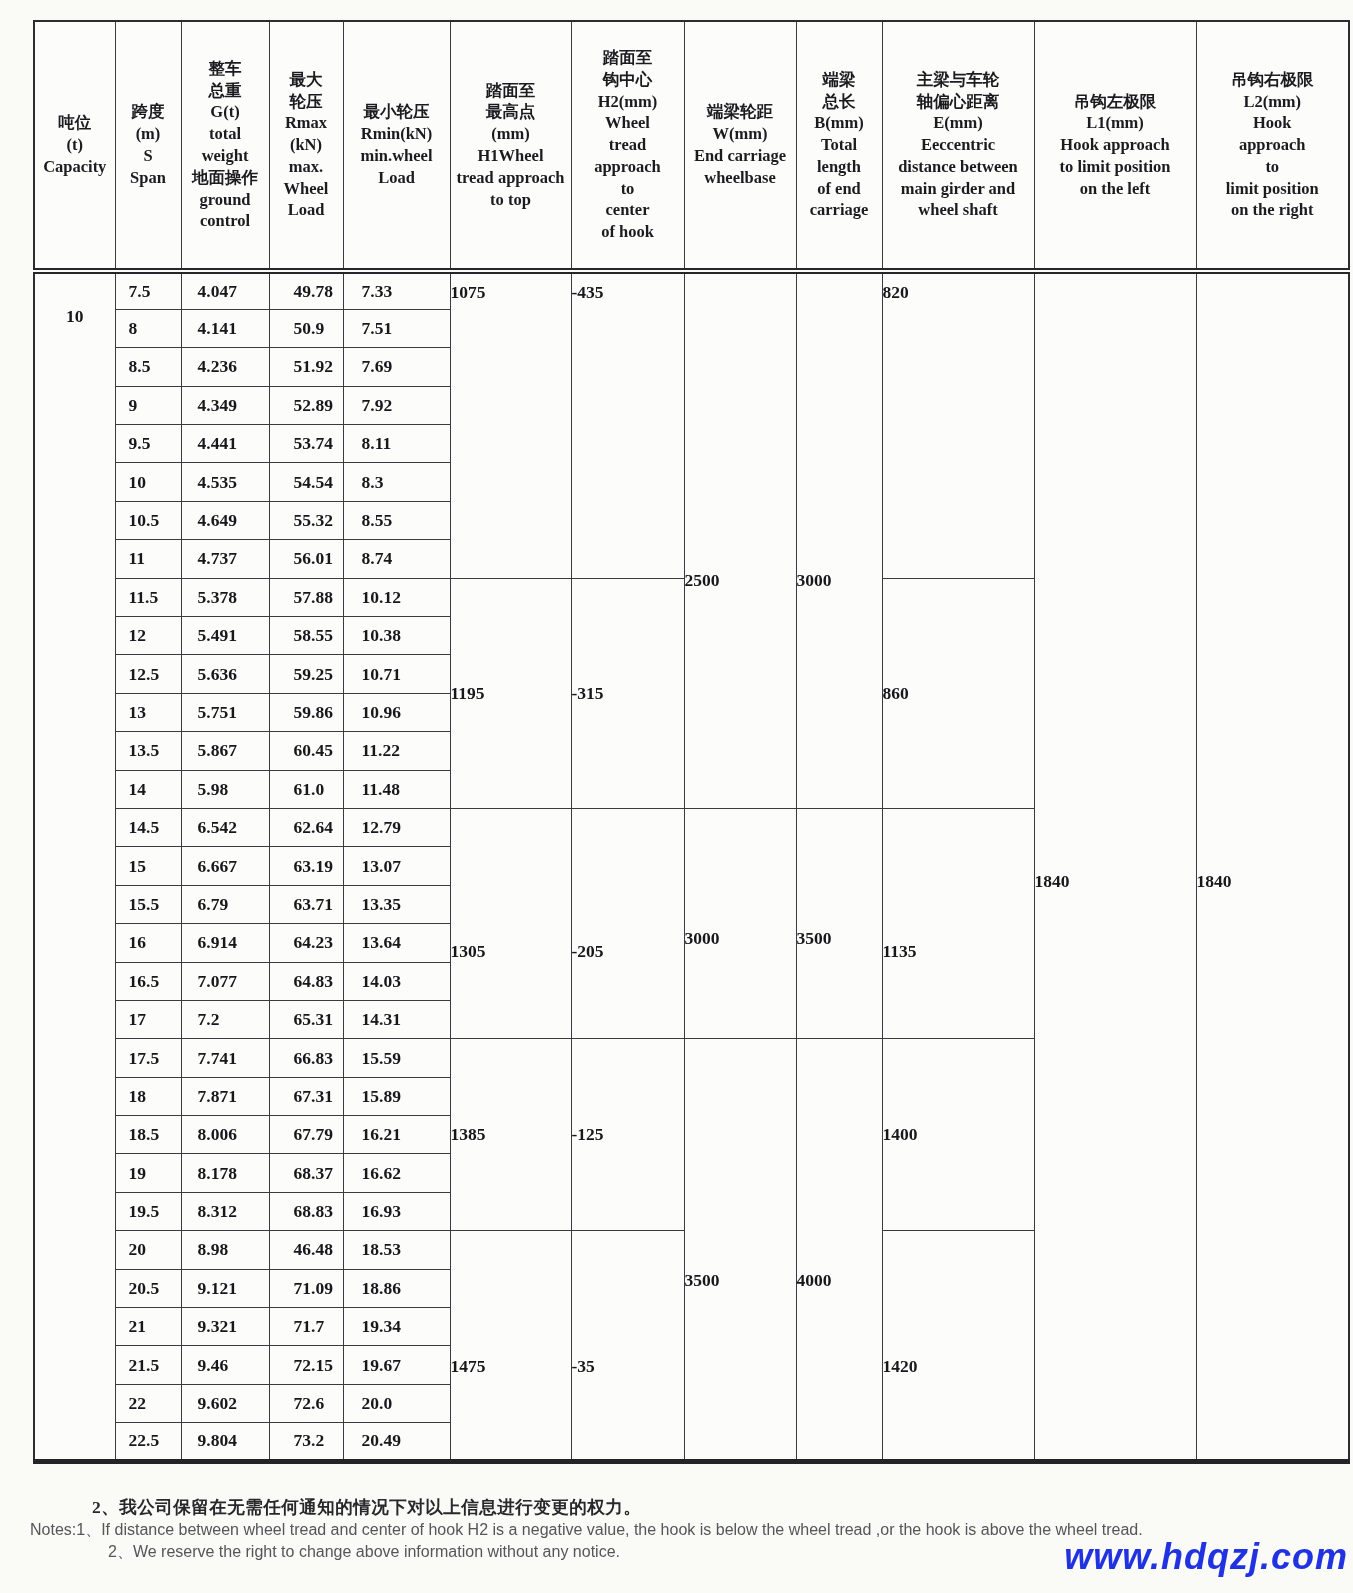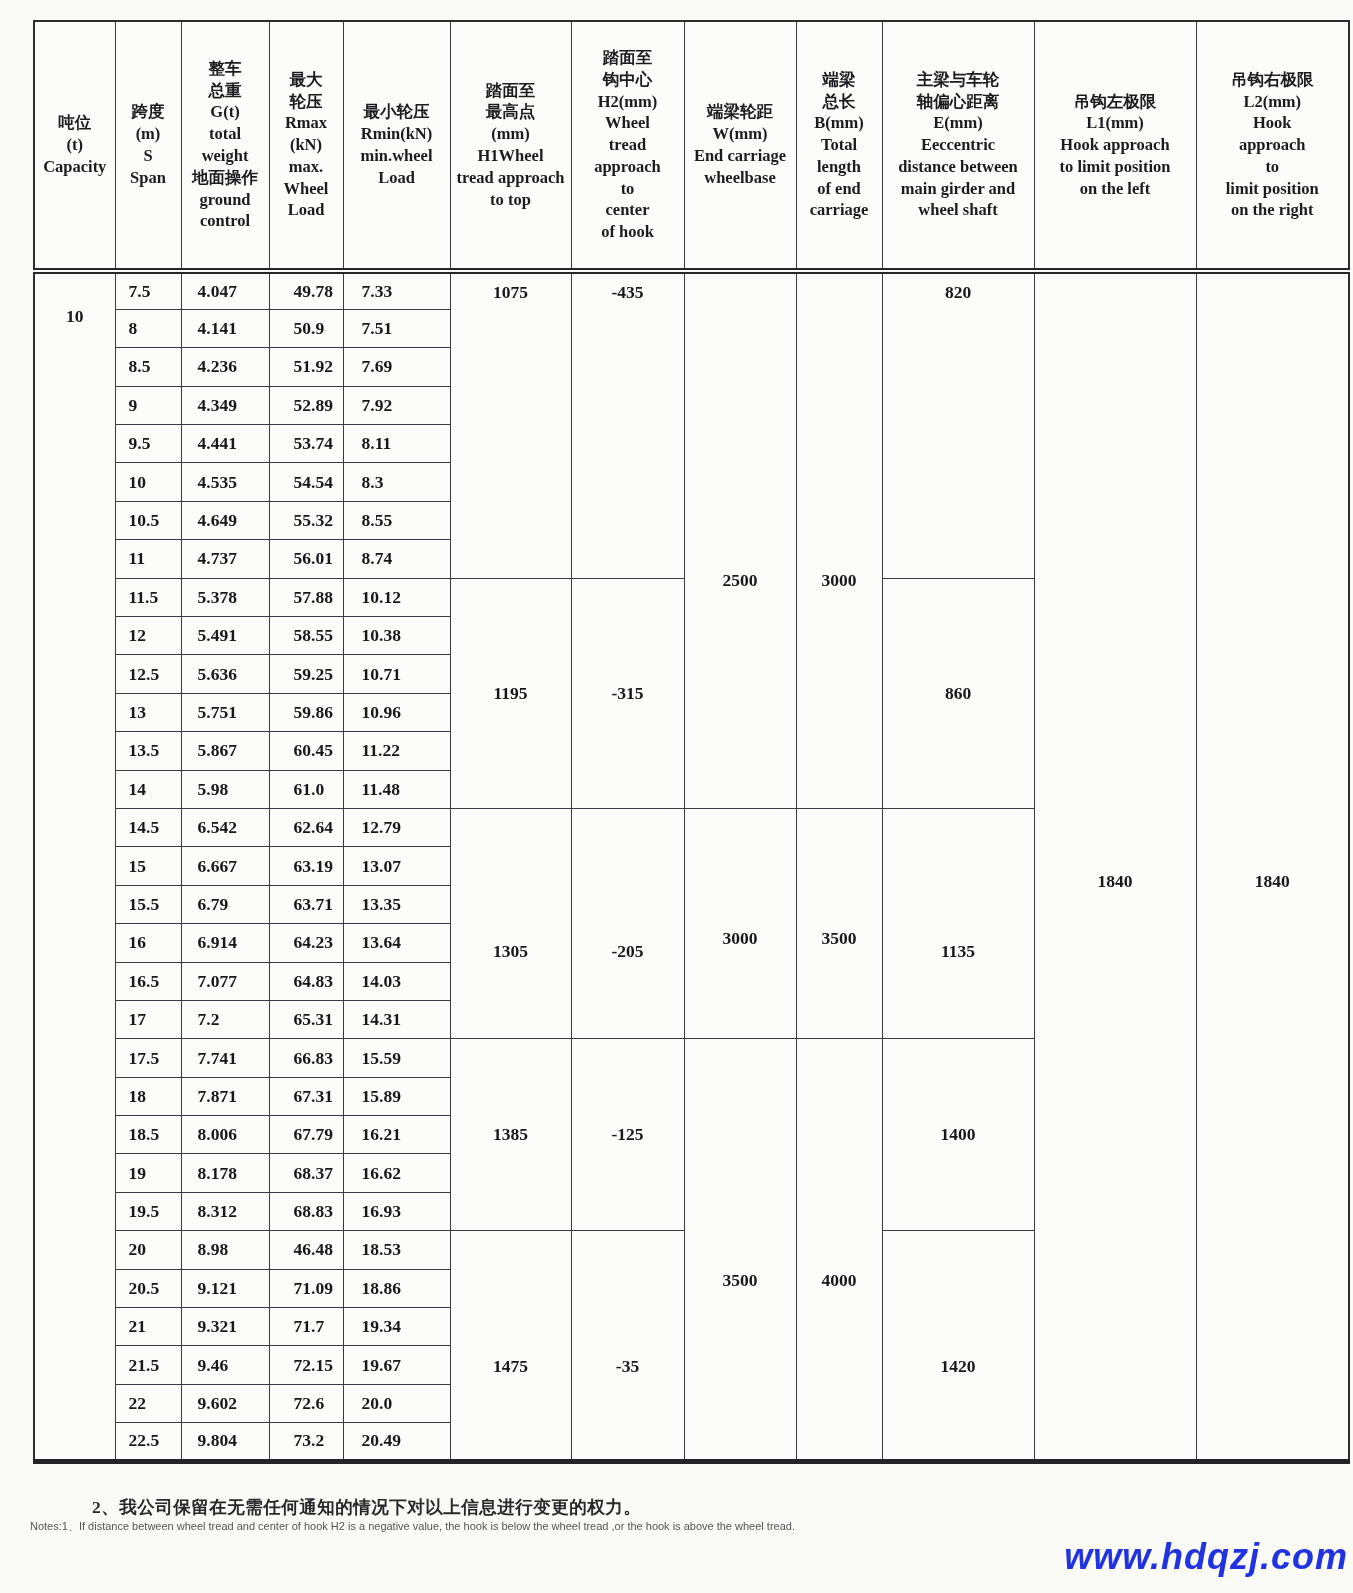--- a/index.html
+++ b/index.html
@@ -33,7 +33,7 @@
   td.c-g{padding-left:16px;}
   td.c-rmax{padding-left:24px;}
   td.c-rmin{padding-left:18px;}
-  td.m{text-align:center;}
+  td.m{text-align:left;}
   td.m span{position:relative;display:inline-block;}
   td.vtop{vertical-align:top;}
   td.vtop span{top:8px;}

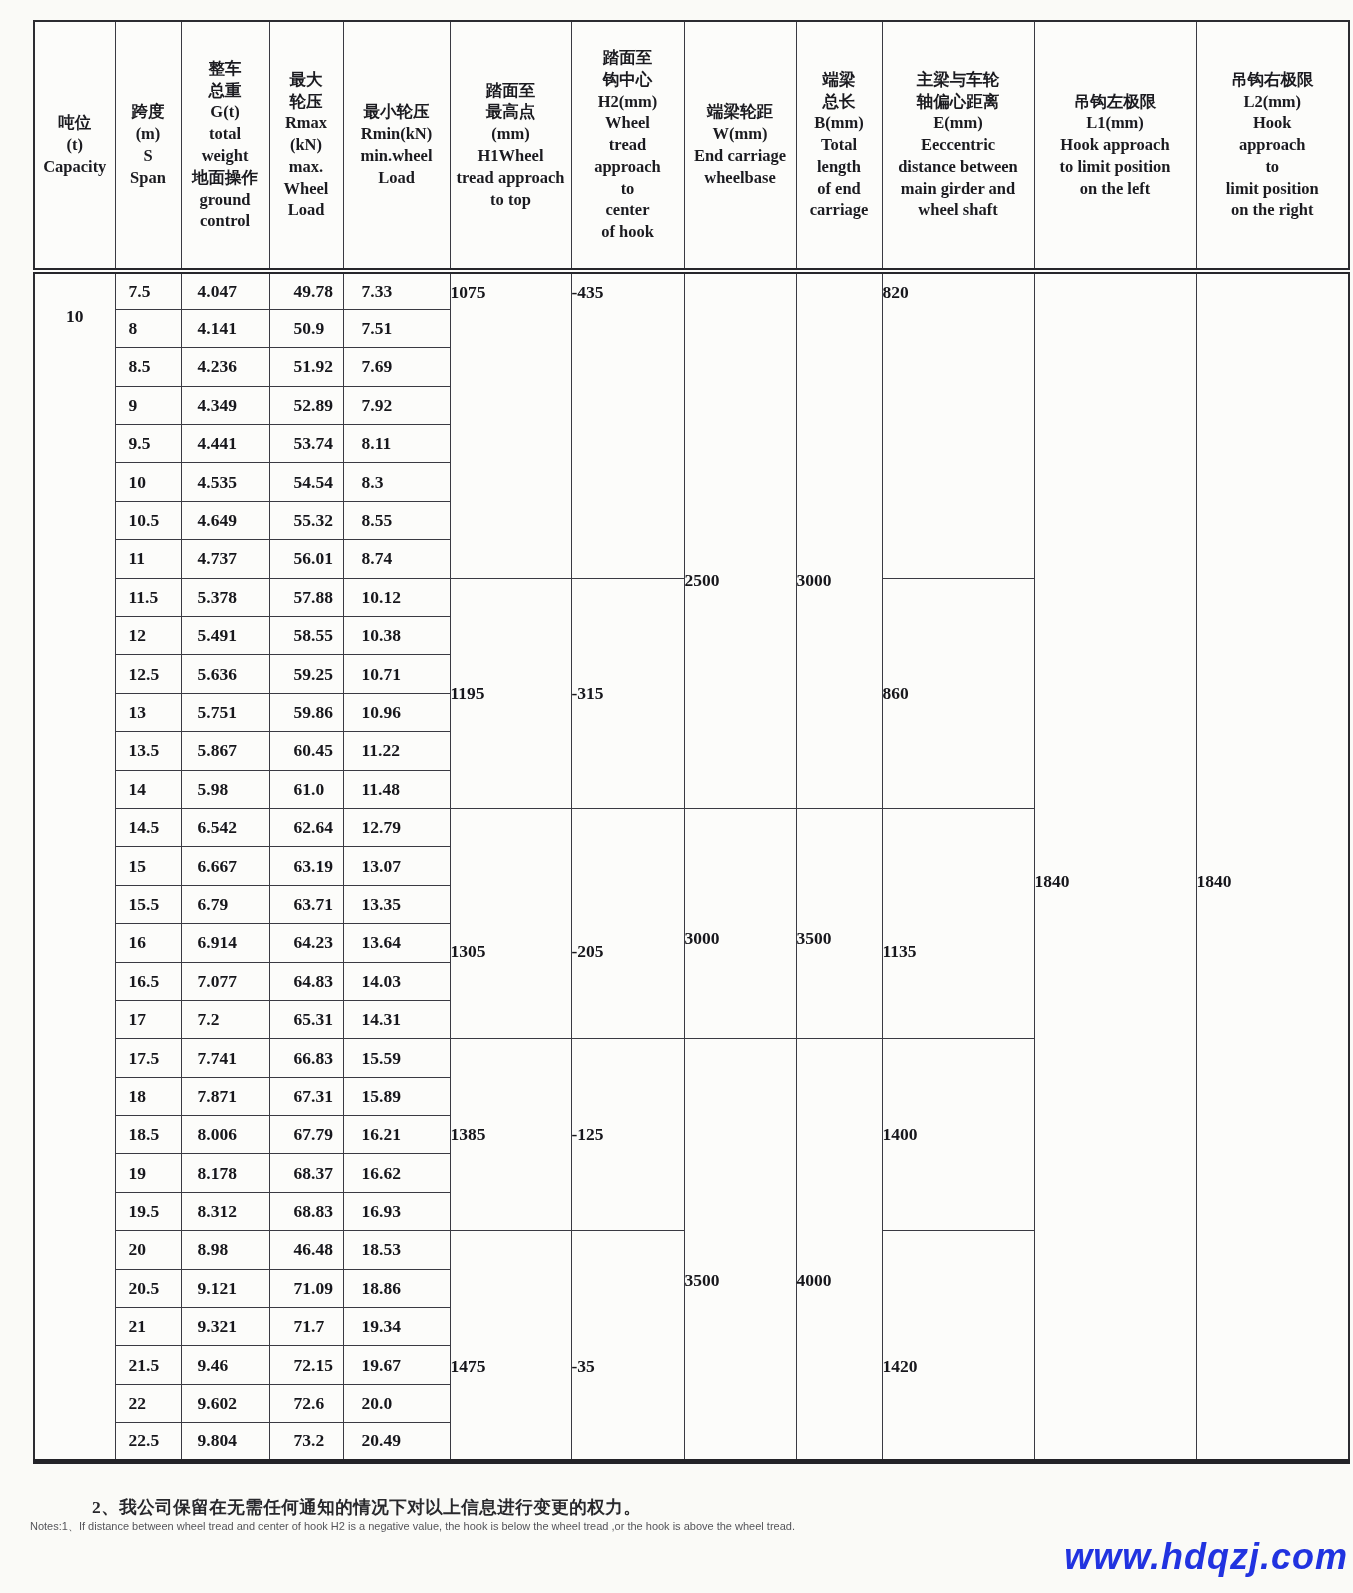--- a/index.html
+++ b/index.html
@@ -43,7 +43,7 @@
        font-size:17.5px;line-height:1.3;color:#28282c;letter-spacing:0.5px;}
   .nzh2{margin-left:62px;}
   .nen{font-family:"Liberation Sans","DejaVu Sans",sans-serif;
-       font-size:11px;line-height:1.42;color:#55555a;}
+       font-size:16px;line-height:1.42;color:#55555a;}
   .nen2{margin-left:78px;}
   .wm{
     position:absolute;right:5px;top:1536px;

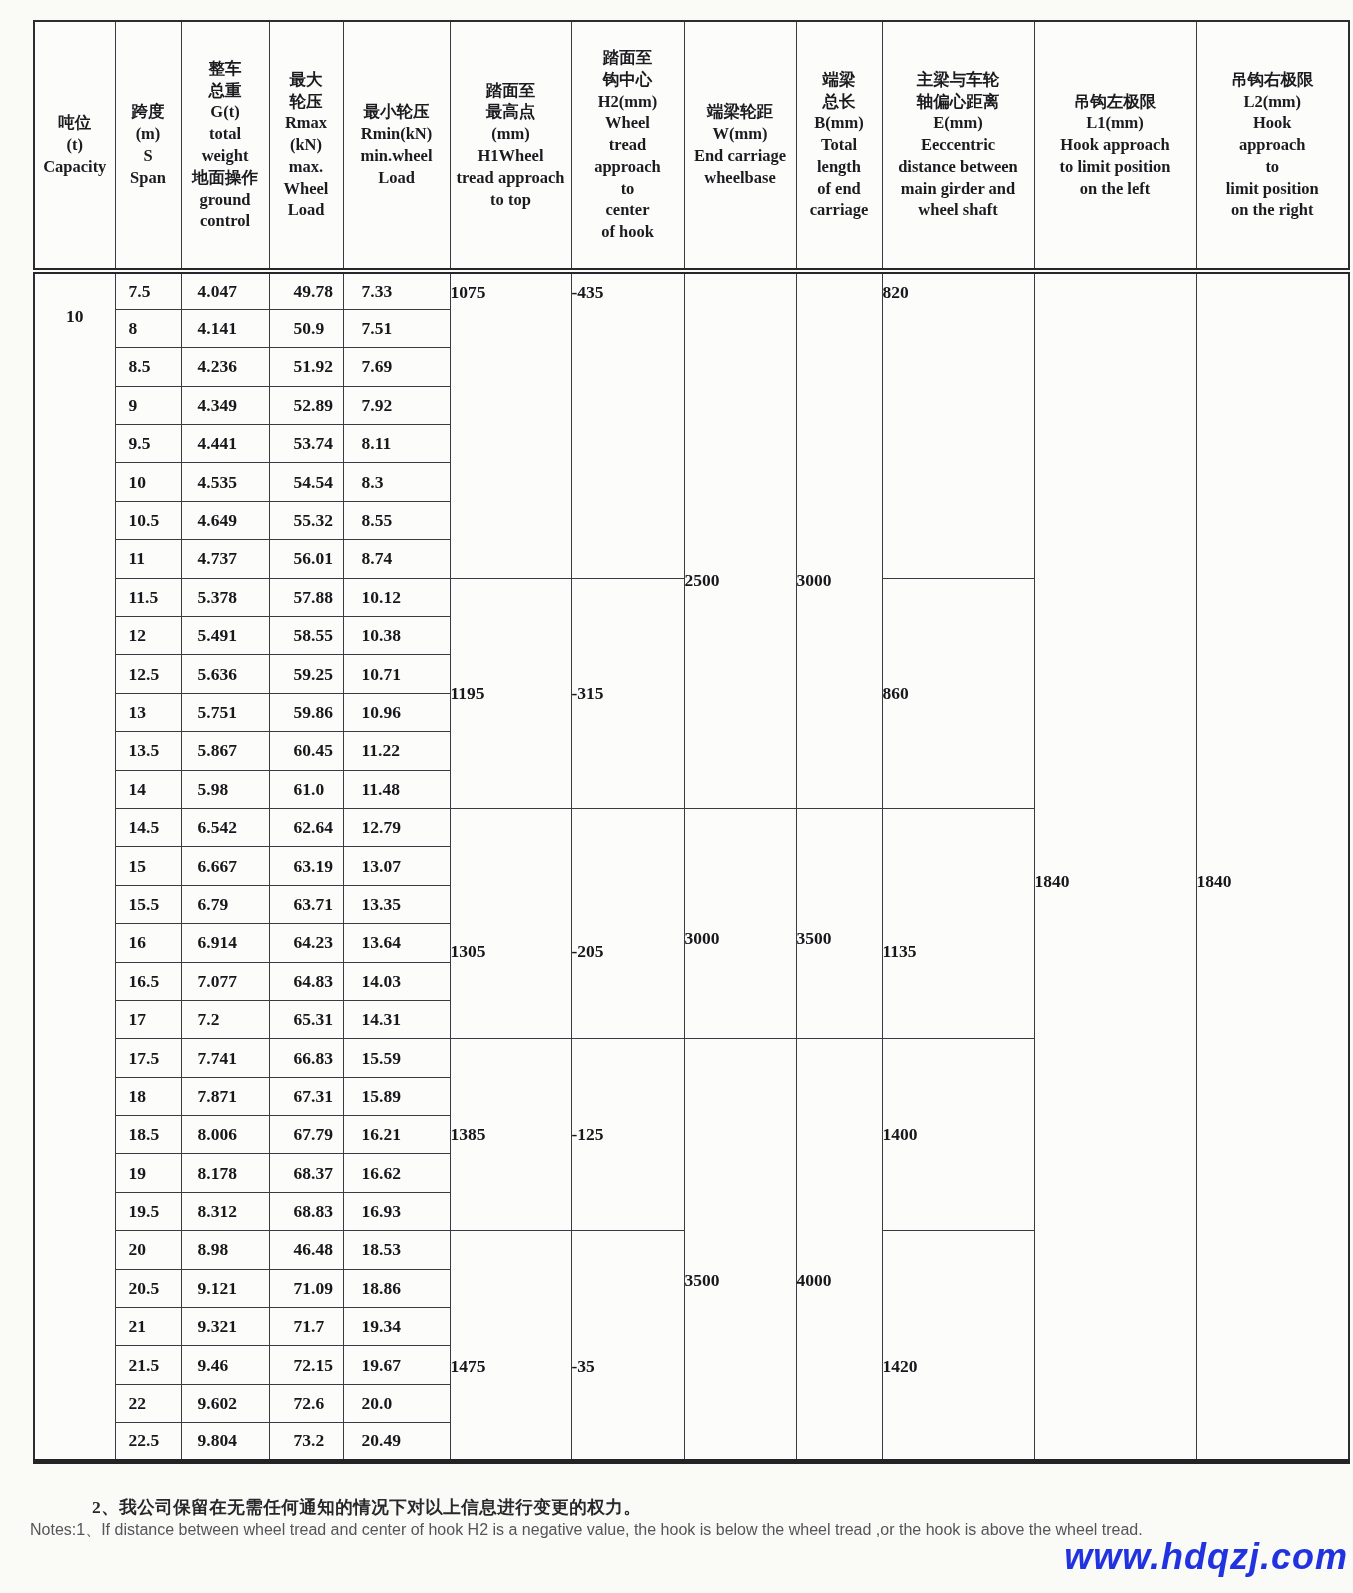--- a/index.html
+++ b/index.html
@@ -362,6 +362,7 @@
 <div class="notes">
   <div class="nzh nzh2">2、我公司保留在无需任何通知的情况下对以上信息进行变更的权力。</div>
   <div class="nen">Notes:1、If distance between wheel tread and center of hook H2 is a negative value, the hook is below the wheel tread ,or the hook is above the wheel tread.</div>
+  <div class="nen nen2">2、We reserve the right to change above information without any notice.</div>
 </div>
 
 <div class="wm">www.hdqzj.com</div>

